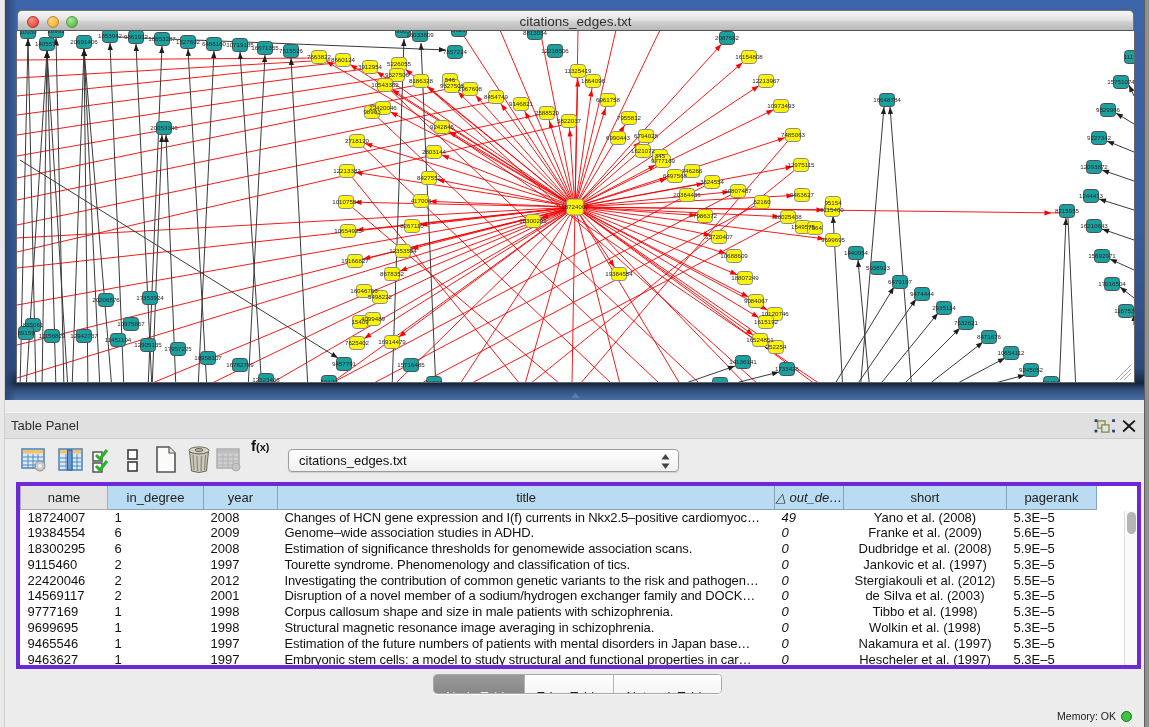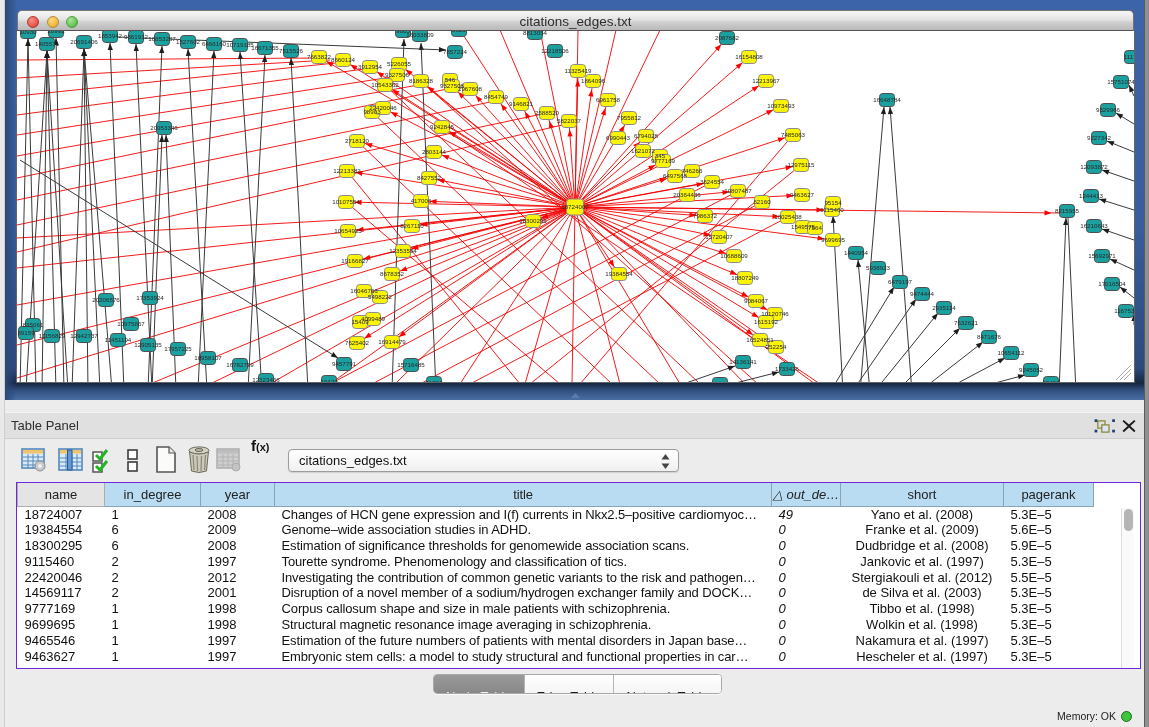--- a/index.html
+++ b/index.html
@@ -25,7 +25,7 @@
 #toolrow { position:absolute; left:0; top:30px; width:1139px; height:45px; }
 #combo { position:absolute; left:283px; top:19px; width:391px; height:23px; border:1px solid #9c9c9c; border-radius:4px;
   background:linear-gradient(180deg,#fff, #f0f0f0); font-size:13px; color:#111; line-height:21px; padding-left:10px; box-shadow:0 1px 1px rgba(0,0,0,0.12);}
-#tablewrap { position:absolute; left:11px; top:82px; width:1125px; height:187px; background:#fff; border:1px solid #6d28d9; overflow:hidden; }
+#tablewrap { position:absolute; left:11px; top:82px; width:1125px; height:187px; background:#fff; border:4px solid #6d28d9; overflow:hidden; }
 table { border-collapse:collapse; table-layout:fixed; width:1076px; font-size:13px; }
 th { background:#b9dcf2; border:1px solid #89a4b5; border-top:none; font-weight:normal; height:23px; font-size:13px; color:#222; }
 th.c1 { background:#e4e4e4; border-color:#adadad; }

